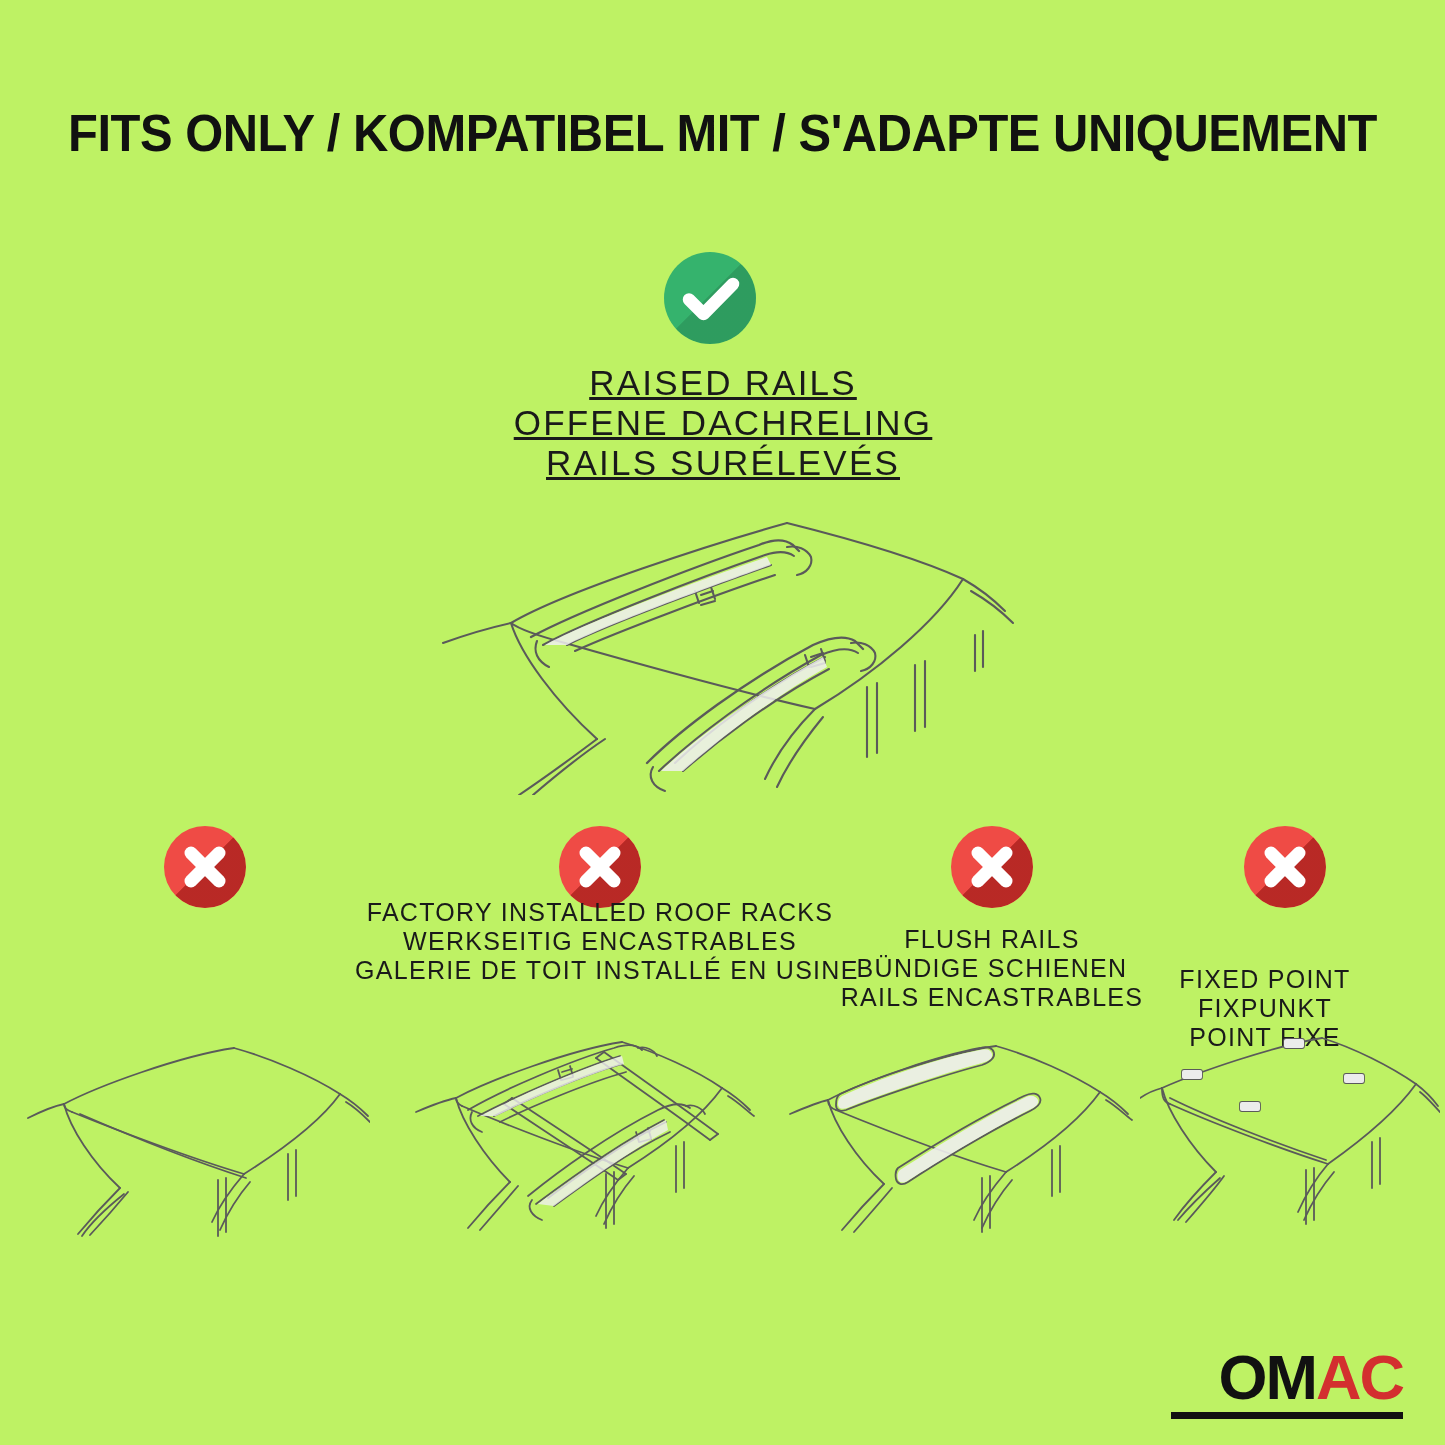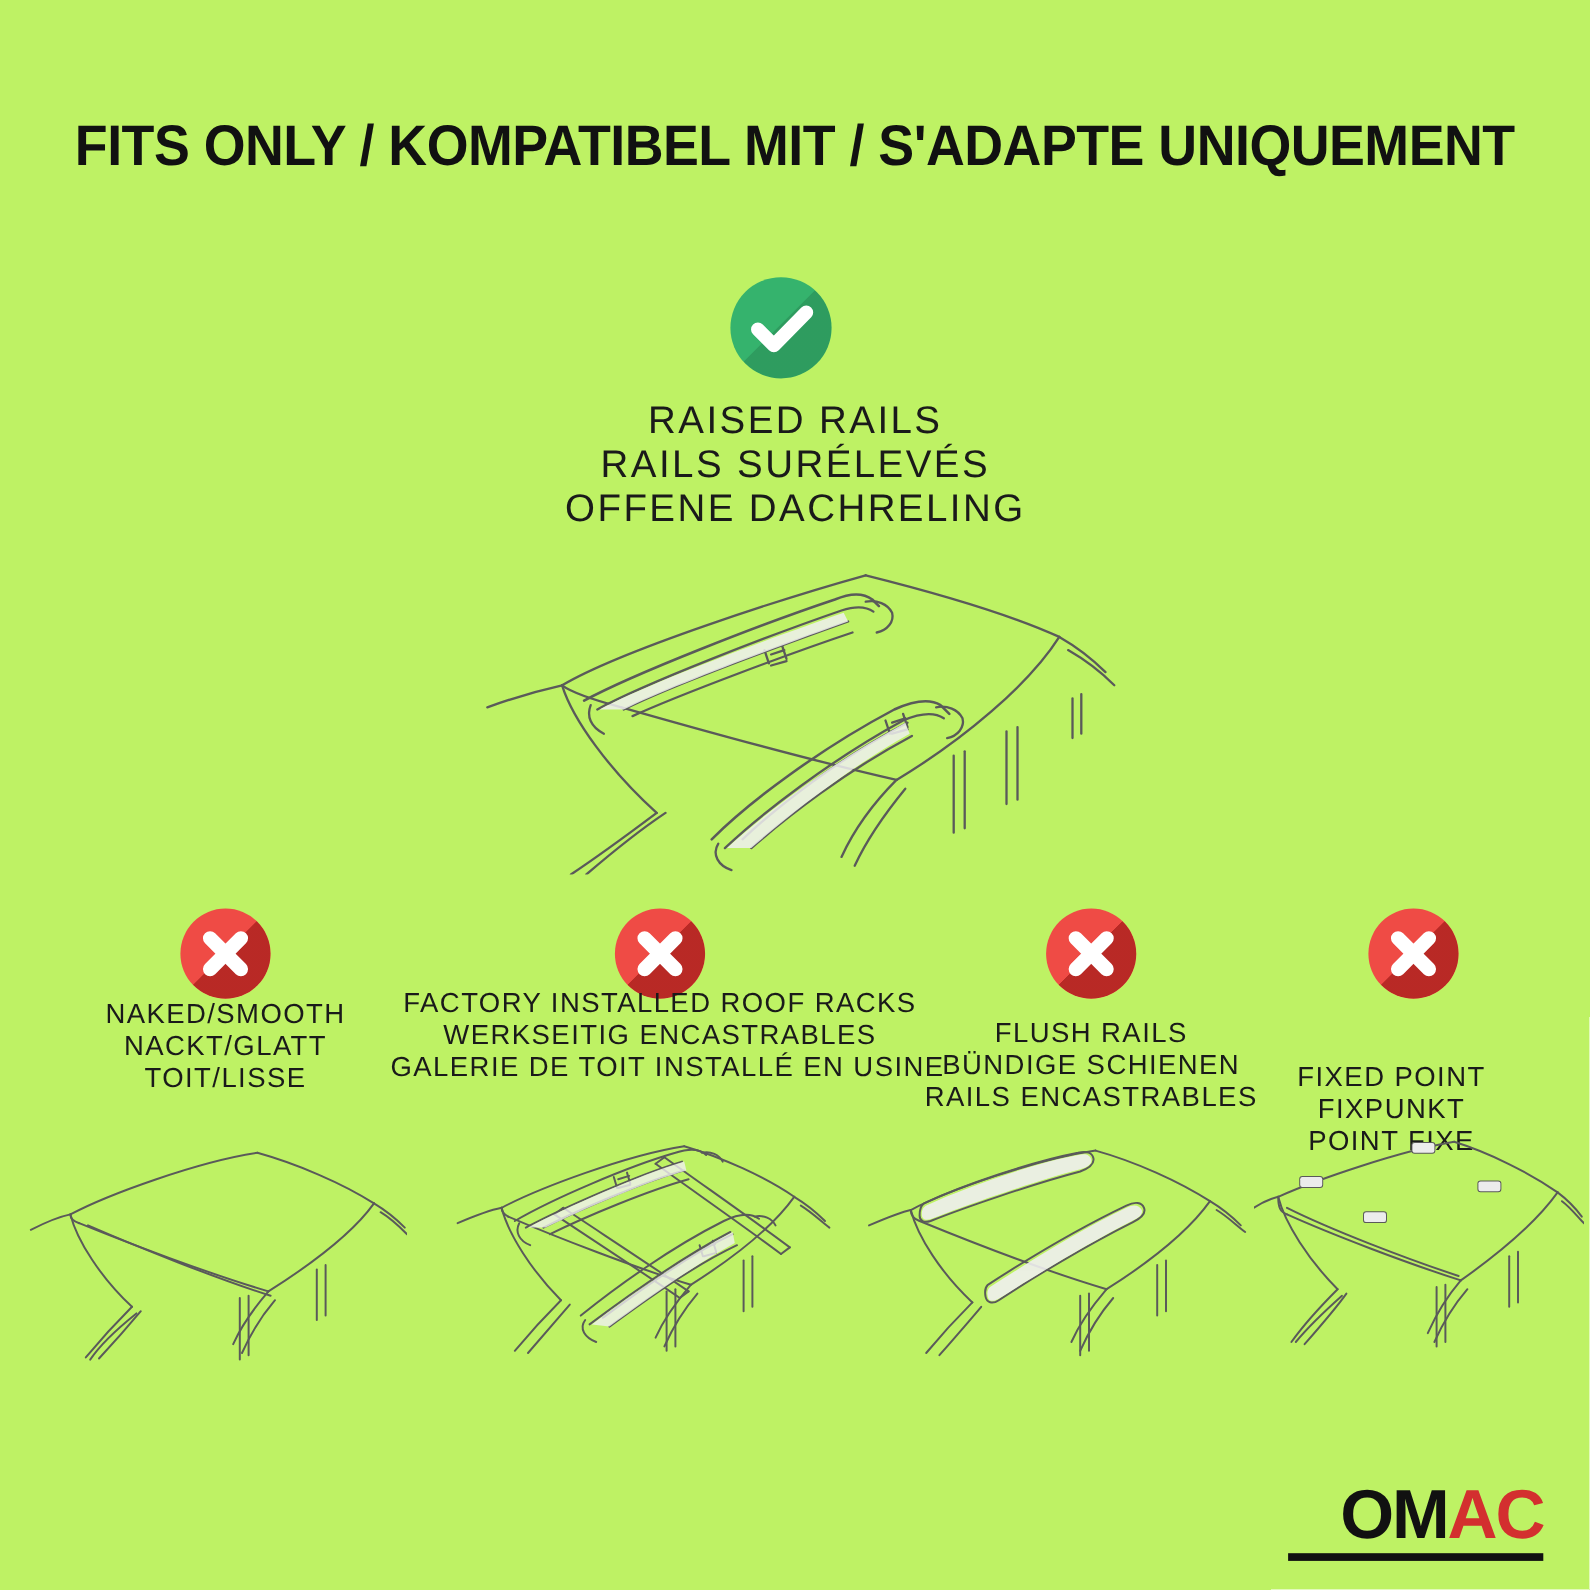--- a/index.html
+++ b/index.html
@@ -85,6 +85,7 @@
     font-size: 35px;
     line-height: 40px;
     letter-spacing: 2.2px;
+    text-decoration: underline;
   }
   .caption-sub {
     font-size: 25px;

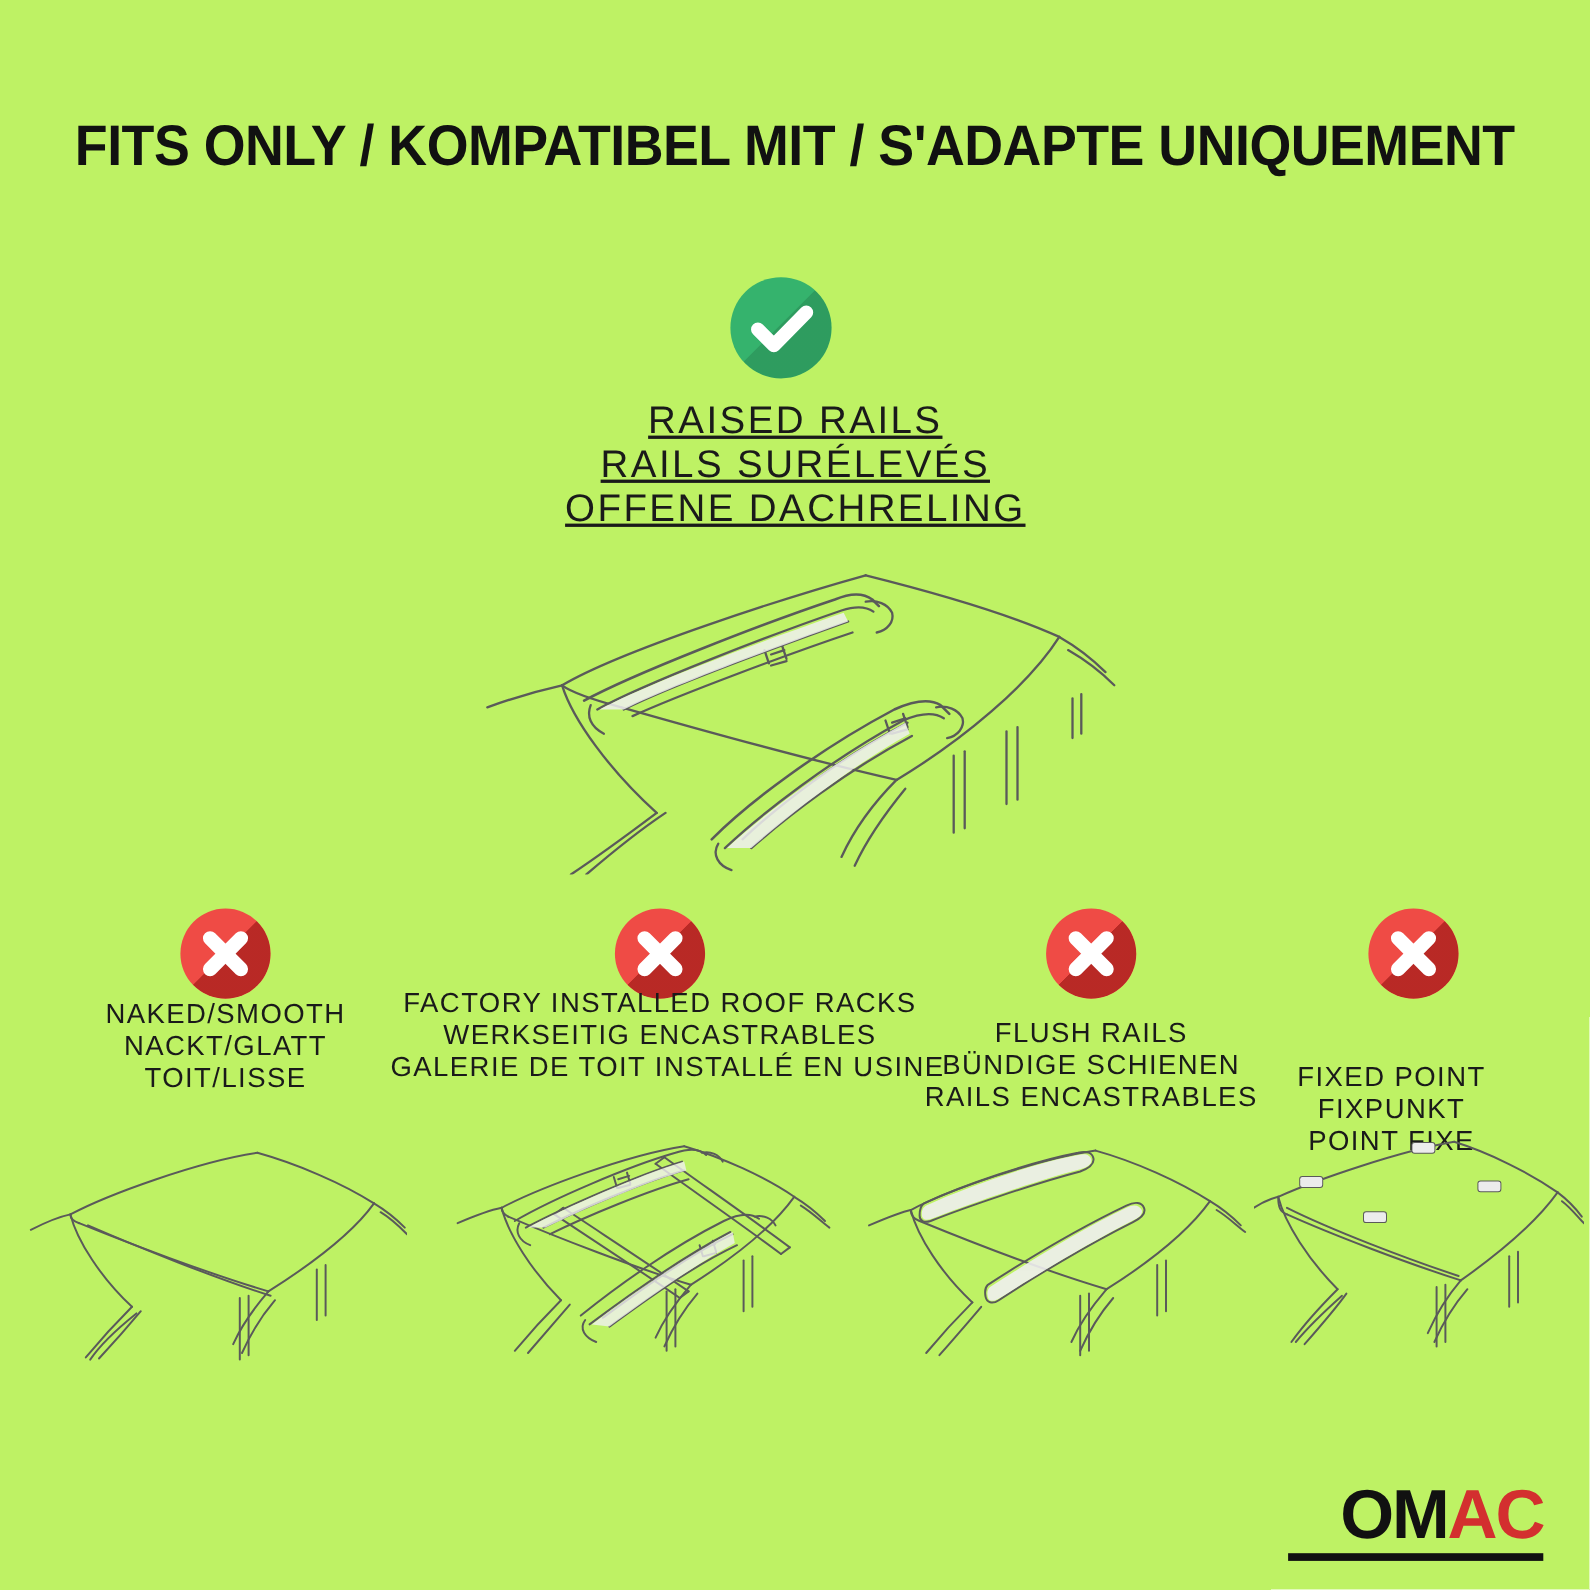--- a/index.html
+++ b/index.html
@@ -138,8 +138,8 @@
 
   <div class="caption caption-main">
     <span class="caption-line">RAISED RAILS</span>
+    <span class="caption-line">OFFENE DACHRELING</span>
     <span class="caption-line">RAILS SURÉLEVÉS</span>
-    <span class="caption-line">OFFENE DACHRELING</span>
   </div>
 
   <div class="illus" style="left:415px; top:495px;">

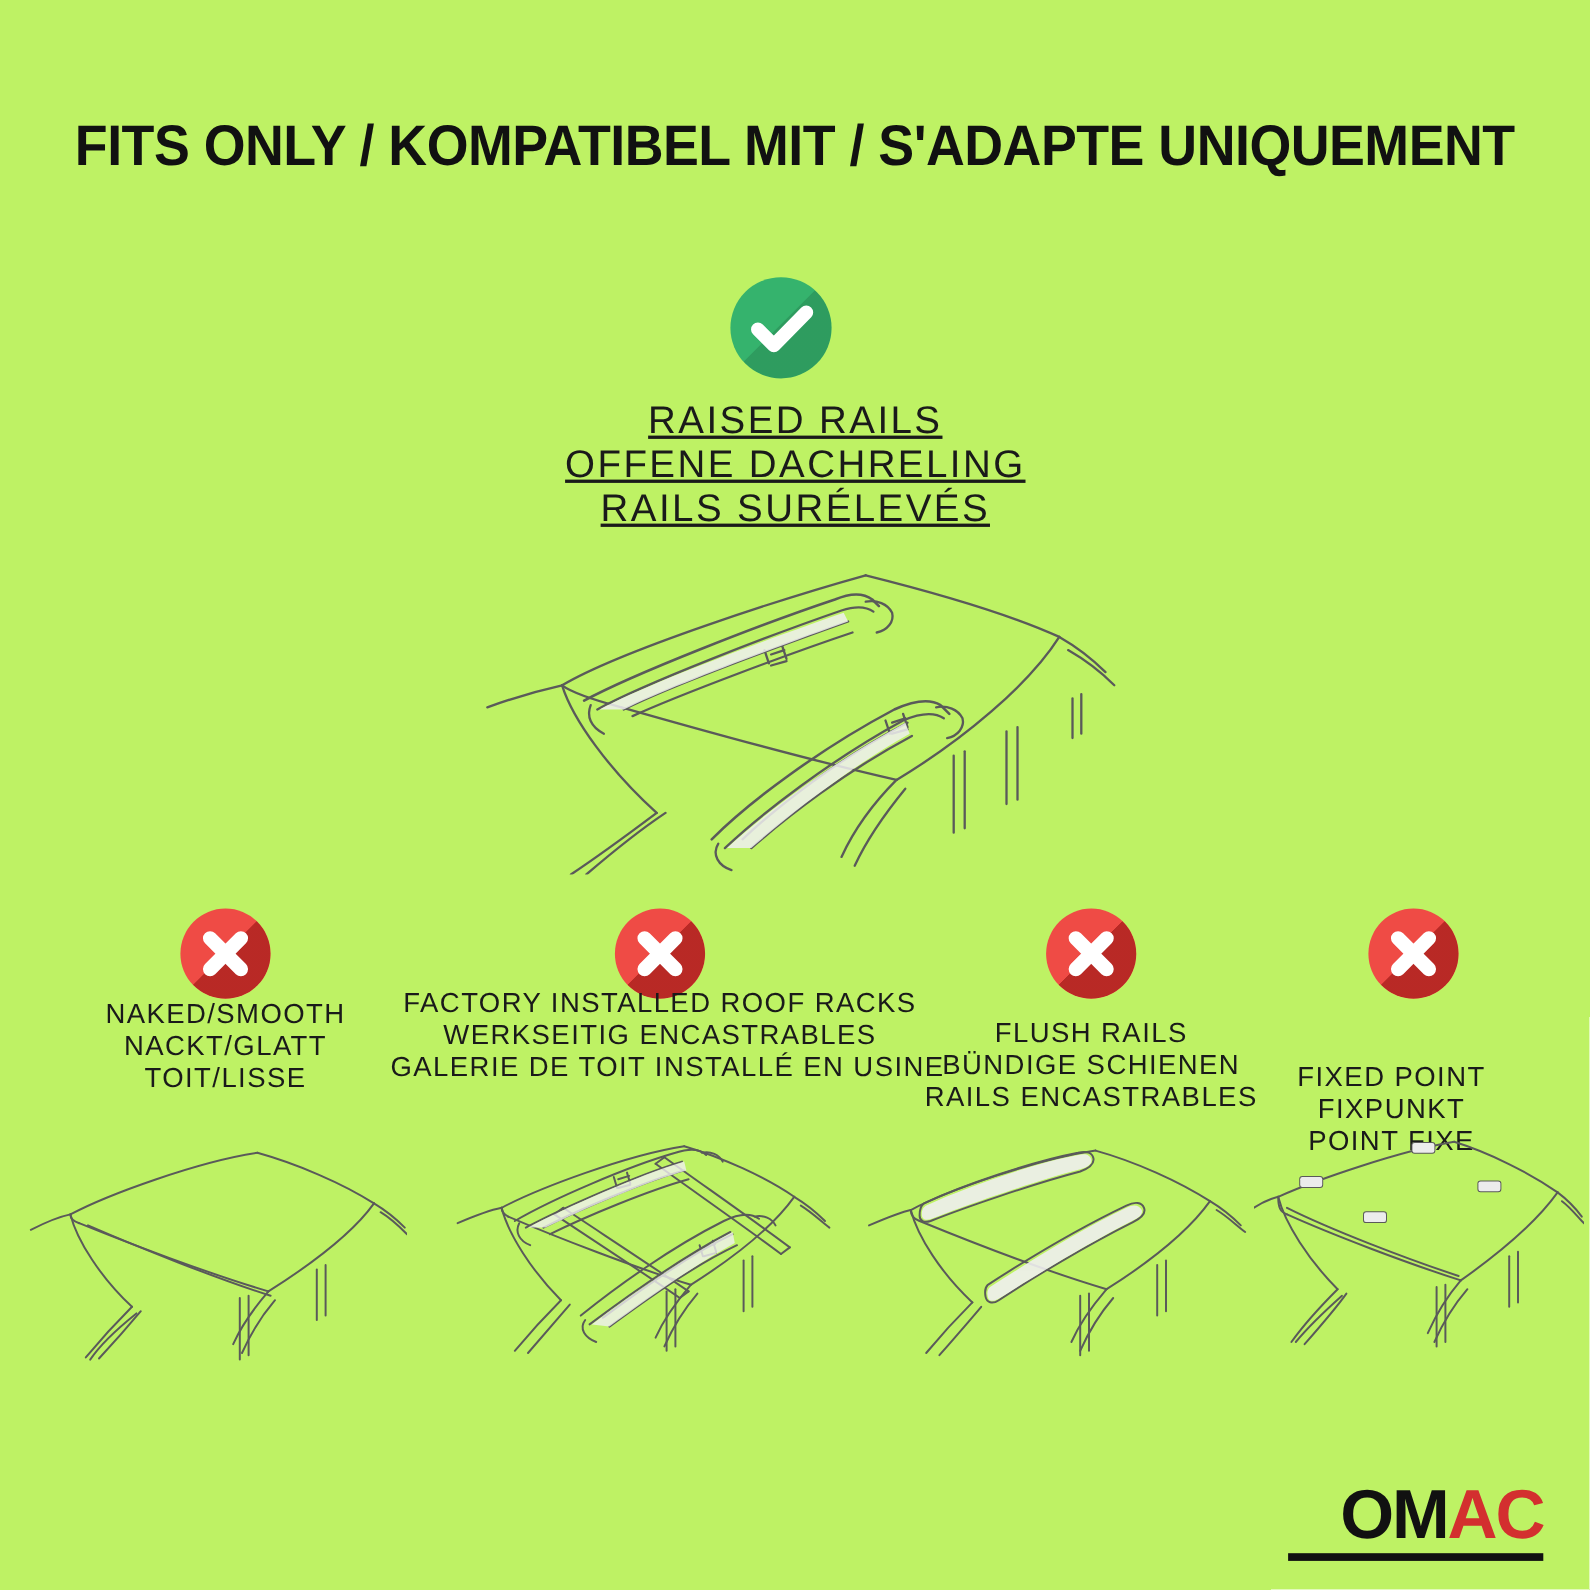--- a/index.html
+++ b/index.html
@@ -212,11 +212,6 @@
     </svg>
   </div>
 
-  <div class="caption caption-sub" style="left:30px; top:908px; width:350px;">
-    <span class="caption-line">NAKED/SMOOTH</span>
-    <span class="caption-line">NACKT/GLATT</span>
-    <span class="caption-line">TOIT/LISSE</span>
-  </div>
 
   <div class="illus" style="left:20px; top:1028px;">
     <svg width="350" height="215" viewBox="0 0 350 215">

